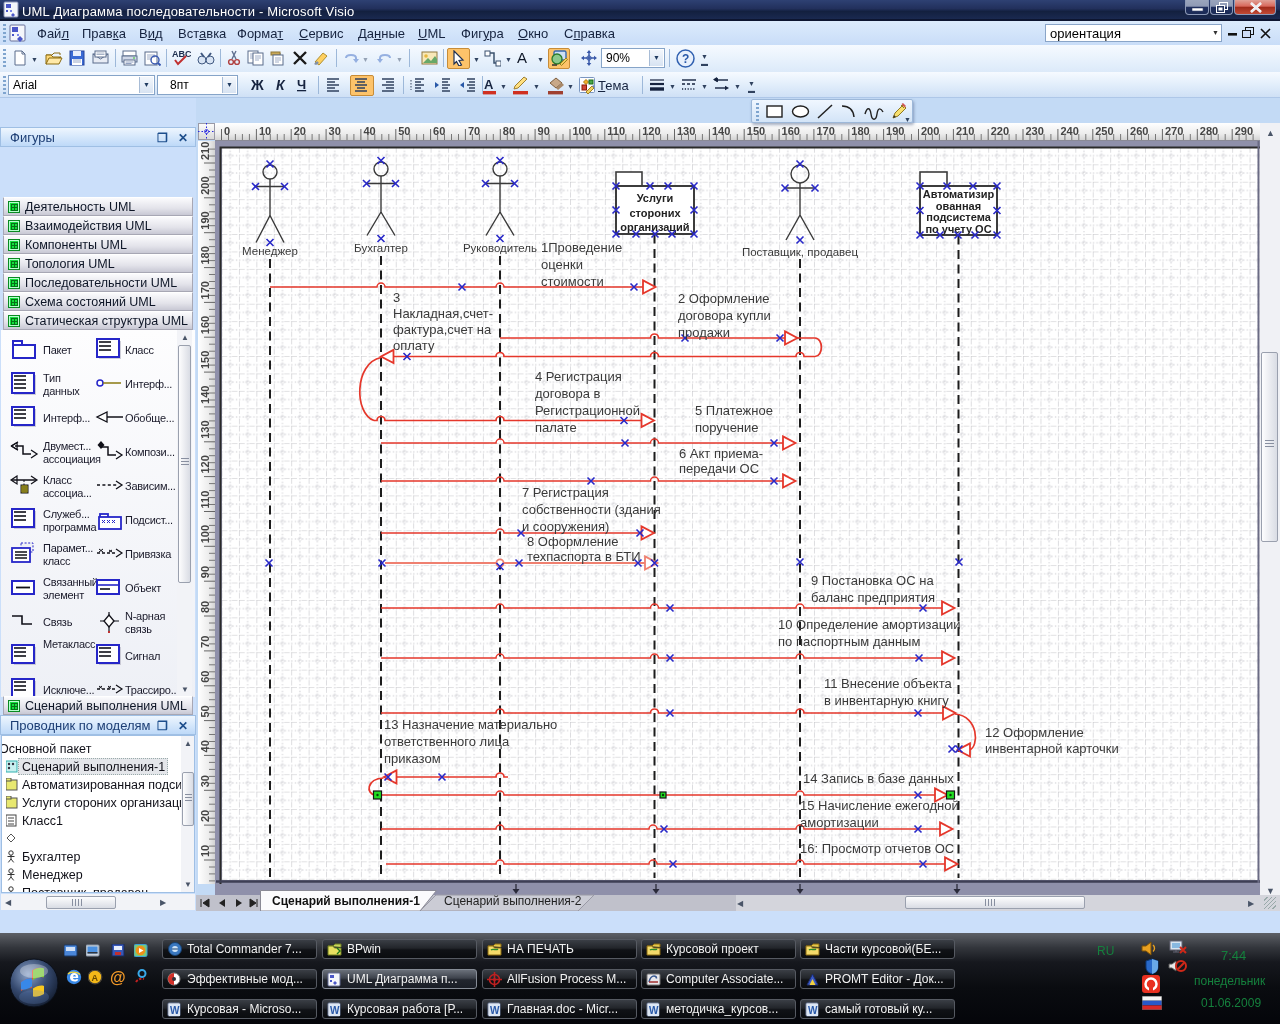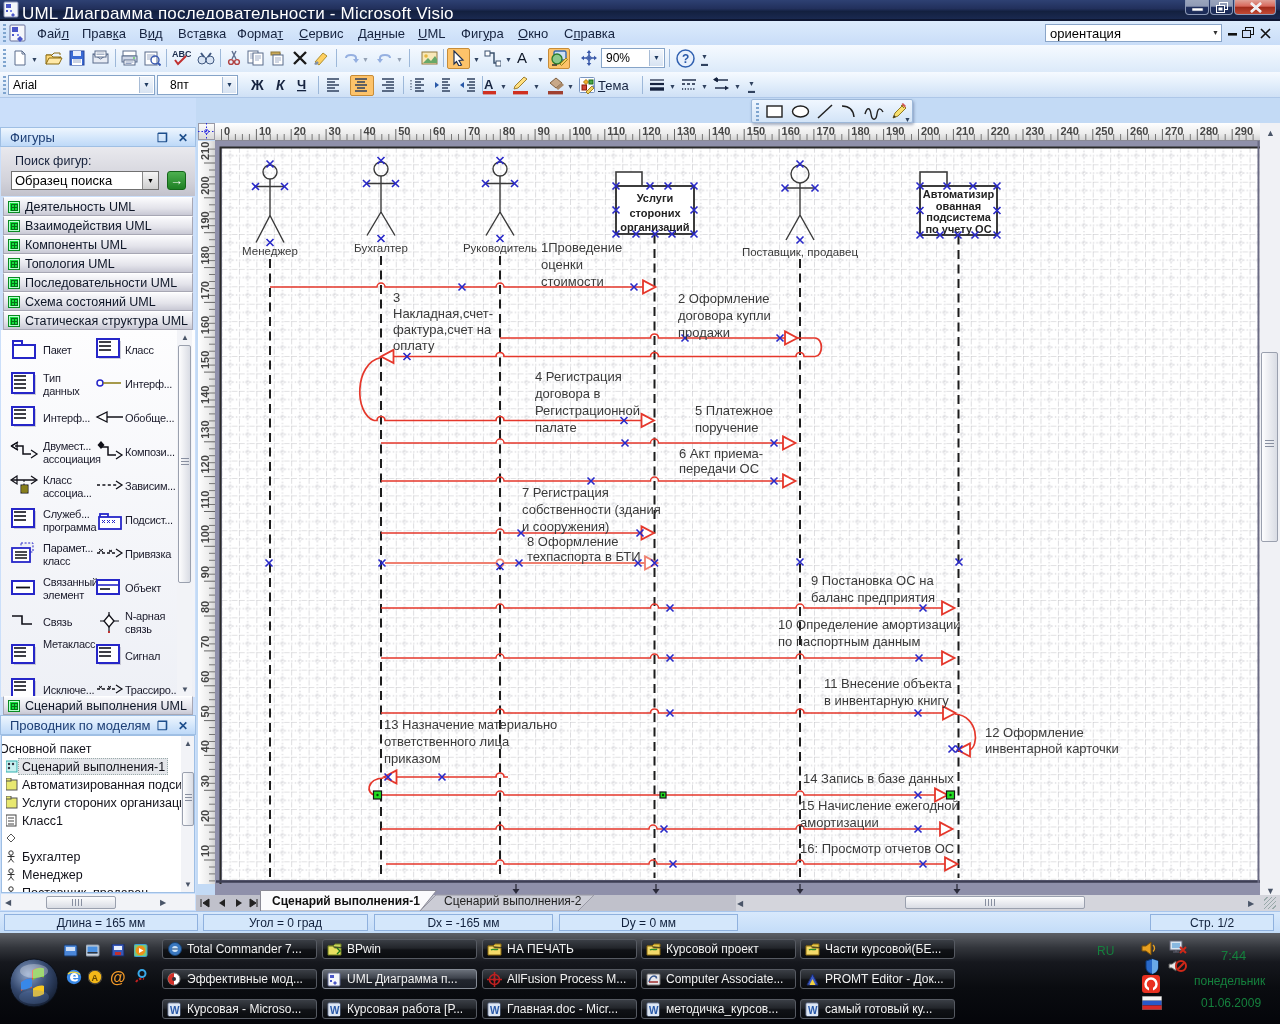--- a/index.html
+++ b/index.html
@@ -5,7 +5,7 @@
 #app{position:relative;width:1280px;height:1024px;overflow:hidden;background:#cbdffa}
 .abs{position:absolute}
 #titlebar{left:0;top:0;width:1280px;height:19px;background:linear-gradient(180deg,#2e4173 0%,#22305c 45%,#13203f 60%,#1a2950 100%)}
-#titlebar .txt{position:absolute;left:22px;top:4px;color:#fff;font-size:17px;letter-spacing:.2px}
+#titlebar .txt{position:absolute;left:22px;top:4px;color:#fff;font-size:13px;letter-spacing:.2px}
 #titleline{left:0;top:19px;width:1280px;height:2px;background:#0d1530}
 .capbtn{position:absolute;top:0;height:15px;border:1px solid #8d9ab8;border-top:none;border-radius:0 0 4px 4px;background:linear-gradient(180deg,#9aa5bd 0%,#8f9ab5 45%,#203060 50%,#1a2a55 100%)}
 #btnclose{background:linear-gradient(180deg,#e0a197 0%,#d8675a 45%,#a02a1a 50%,#c04a35 100%)}

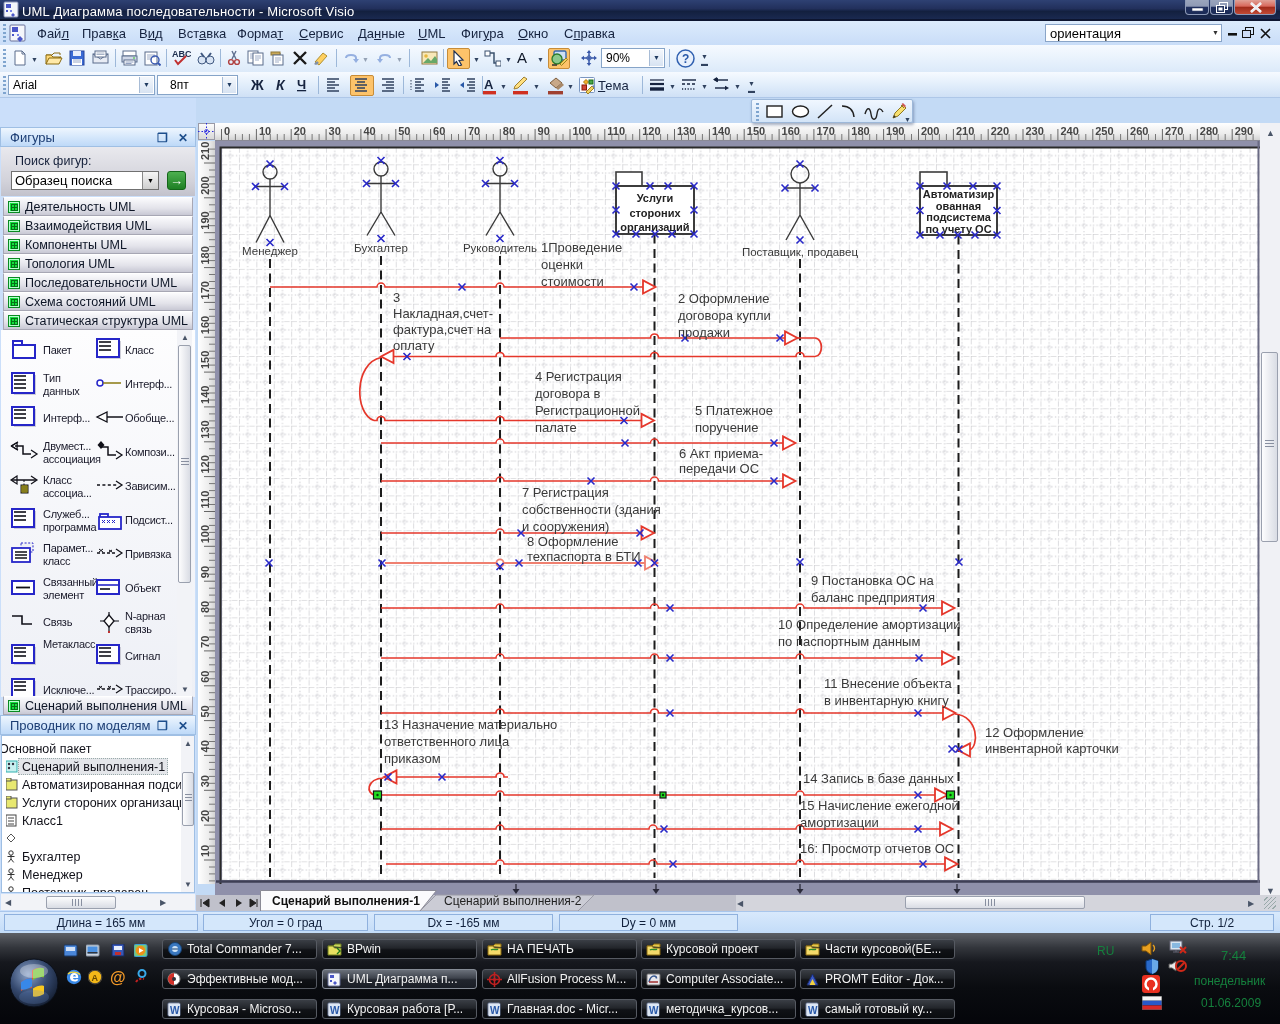--- a/index.html
+++ b/index.html
@@ -363,11 +363,6 @@
 
 <div class="abs" id="figpanel">
   <div class="panelhead" style="top:0">Фигуры<span class="pb" style="left:156px">❒</span><span class="pb" style="left:177px">✕</span></div>
-  <div id="searcharea">
-    <div class="lab">Поиск фигур:</div>
-    <div id="searchbox">Образец поиска<span class="dd">▼</span></div>
-    <div id="gobtn">→</div>
-  </div>
   <div class="stencil" style="top:70px"><span class="gicon">
           <i></i>
         </span>Деятельность UML</div>

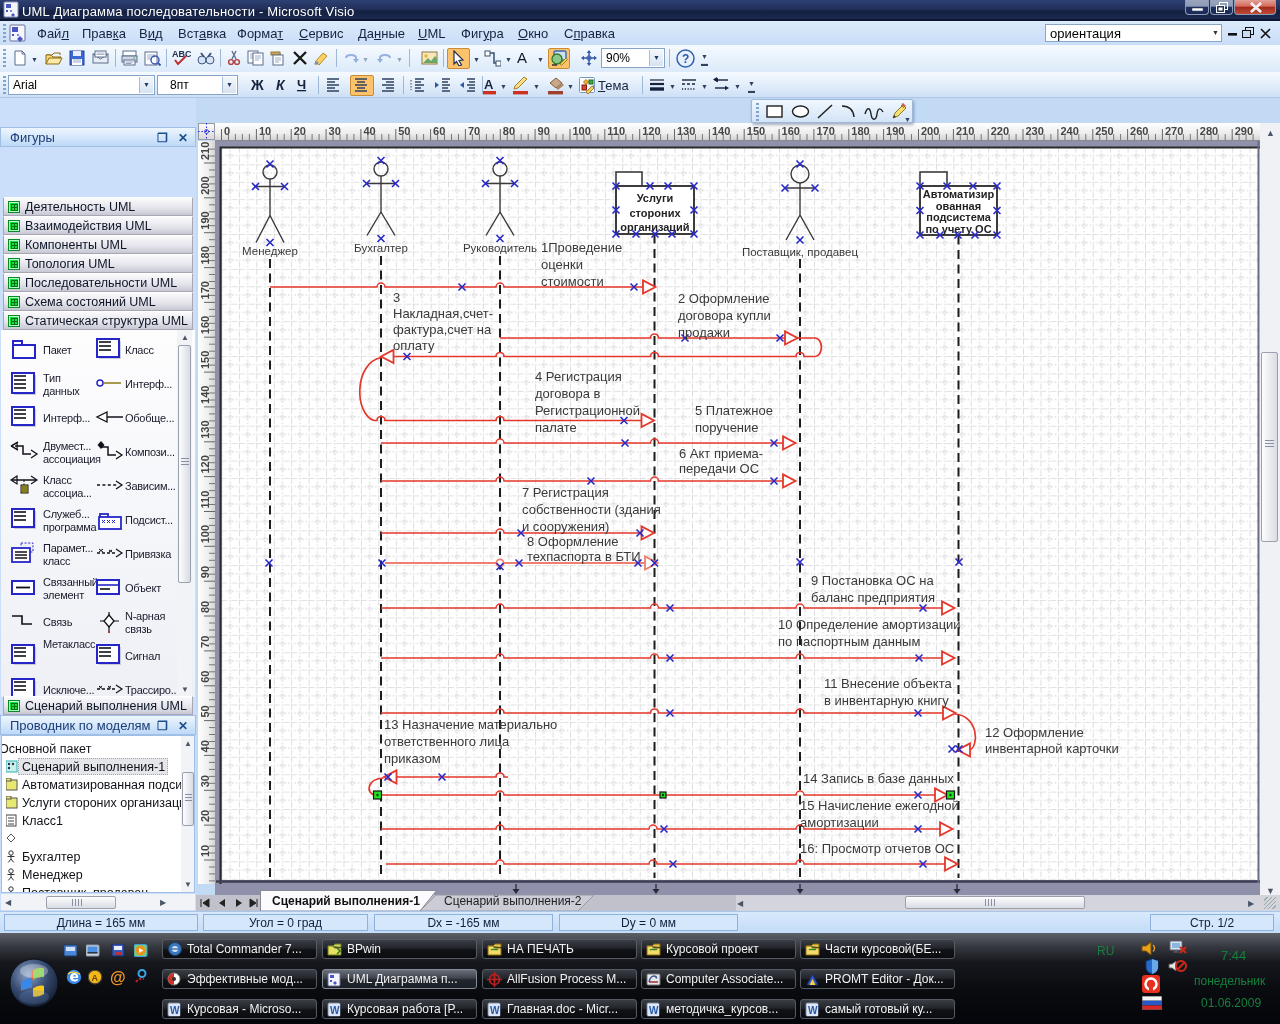--- a/index.html
+++ b/index.html
@@ -1168,13 +1168,6 @@
 <div class="sbarrow" style="left:1248px;top:899px">▶</div>
 <div class="abs" style="left:1264px;top:897px;width:12px;height:12px;background:repeating-linear-gradient(135deg,transparent 0 2px,#9aa 2px 3px)"></div>
 
-<div class="abs" id="statusbar">
-  <div class="stbox" style="left:4px;width:194px">Длина = 165 мм</div>
-  <div class="stbox" style="left:203px;width:165px">Угол = 0 град</div>
-  <div class="stbox" style="left:374px;width:179px">Dx = -165 мм</div>
-  <div class="stbox" style="left:559px;width:179px">Dy = 0 мм</div>
-  <div class="stbox" style="left:1150px;width:124px">Стр. 1/2</div>
-</div>
 <div class="abs" id="taskbar"></div>
     <svg class="abs" style="left:8px;top:957px" width="52" height="52">
       <defs>

